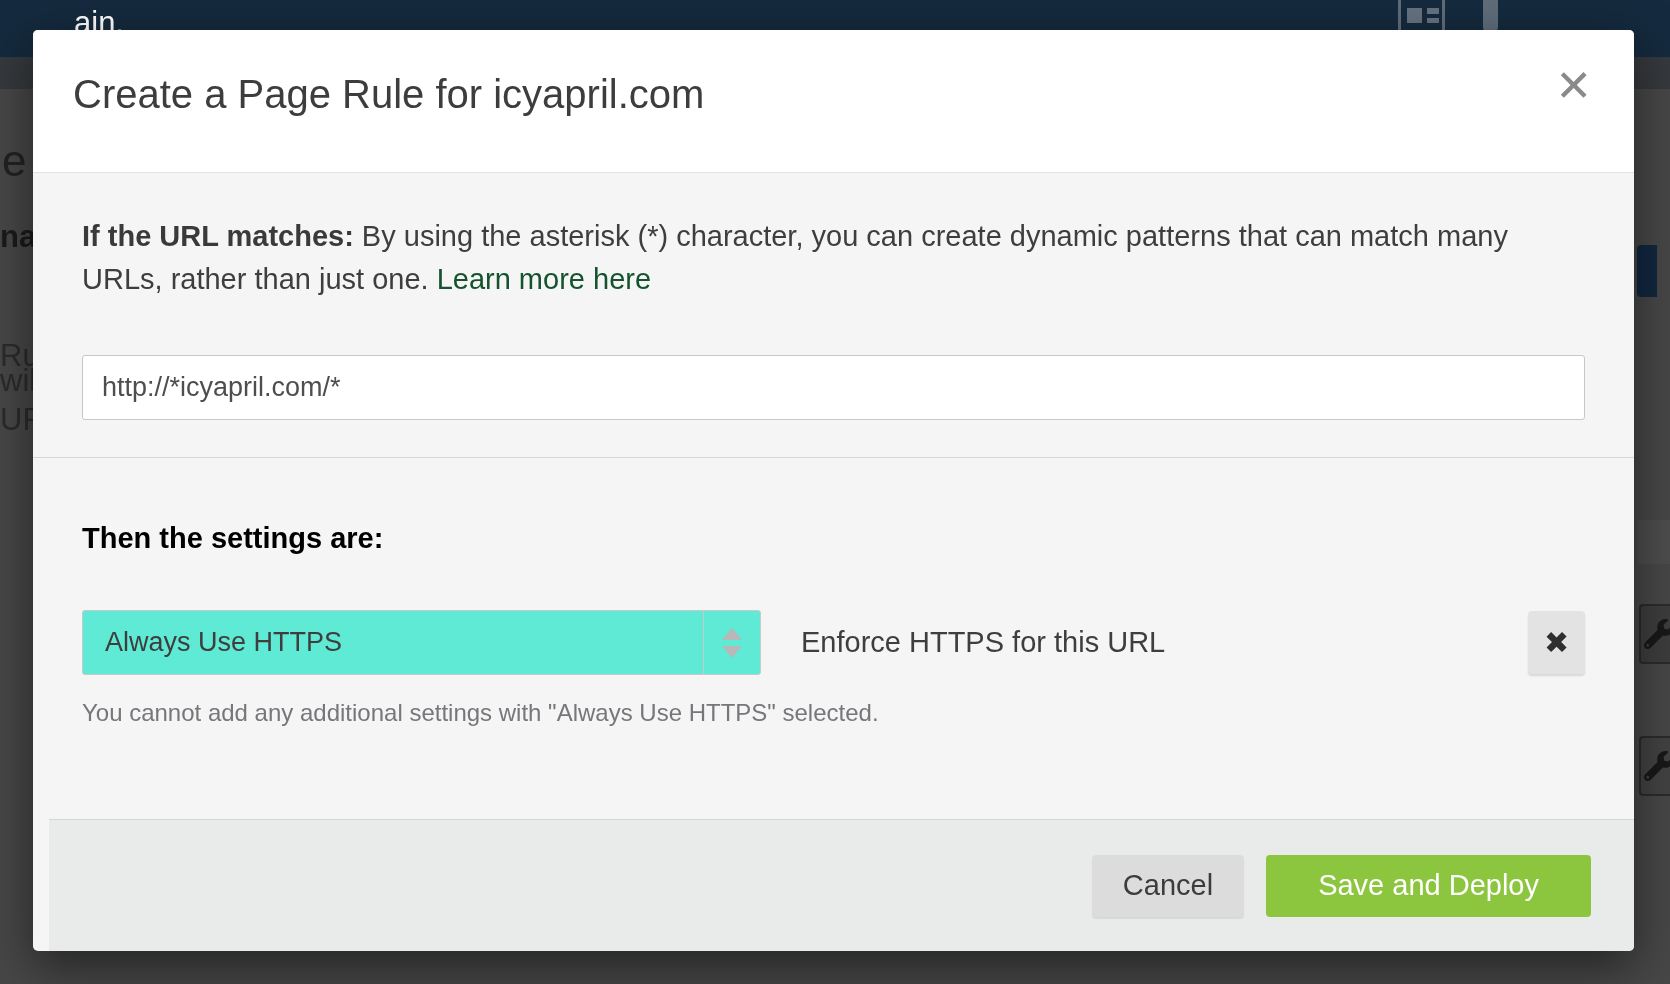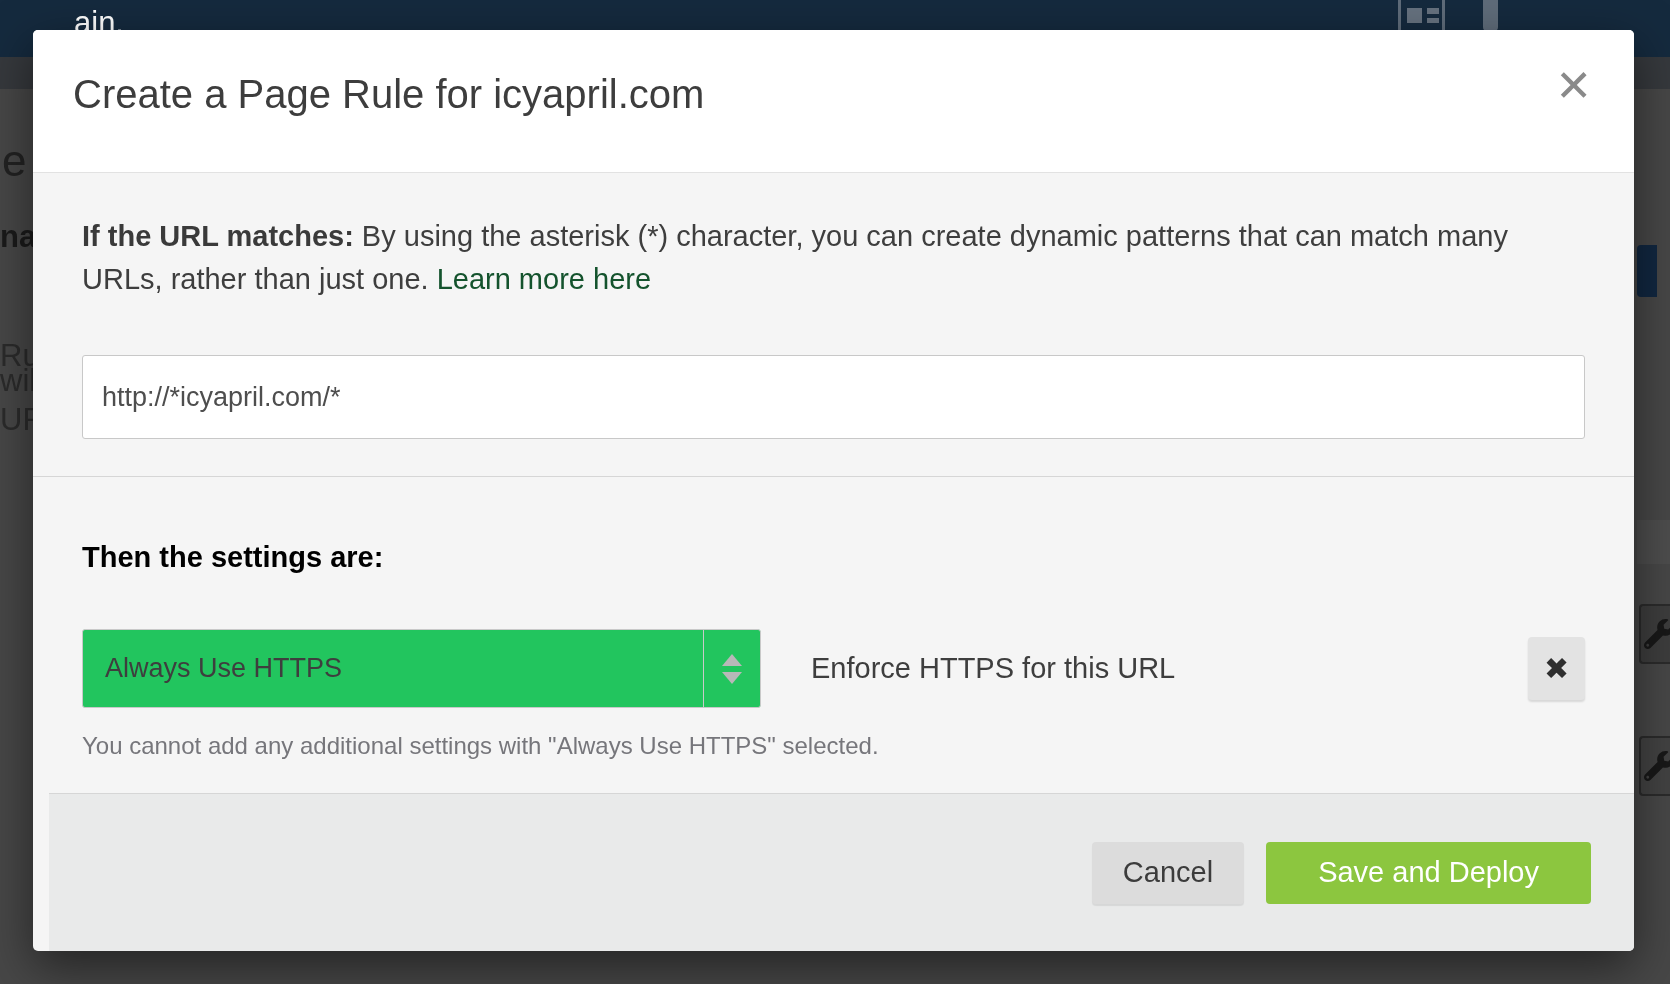--- a/index.html
+++ b/index.html
@@ -52,7 +52,7 @@
   .intro b { font-weight: 700; color: #3a3a3a; }
   .intro a { text-decoration: none; cursor: pointer; }
 
-  .url-input { display: block; margin-top: 54px; width: 100%; height: 84px;
+  .url-input { display: block; margin-top: 54px; width: 100%; height: 65px;
       border: 1px solid #c8c8c8; border-radius: 3px; background: #fff;
       font-size: 27px; color: #4e4e4e; padding: 0 19px; font-family: inherit; }
 

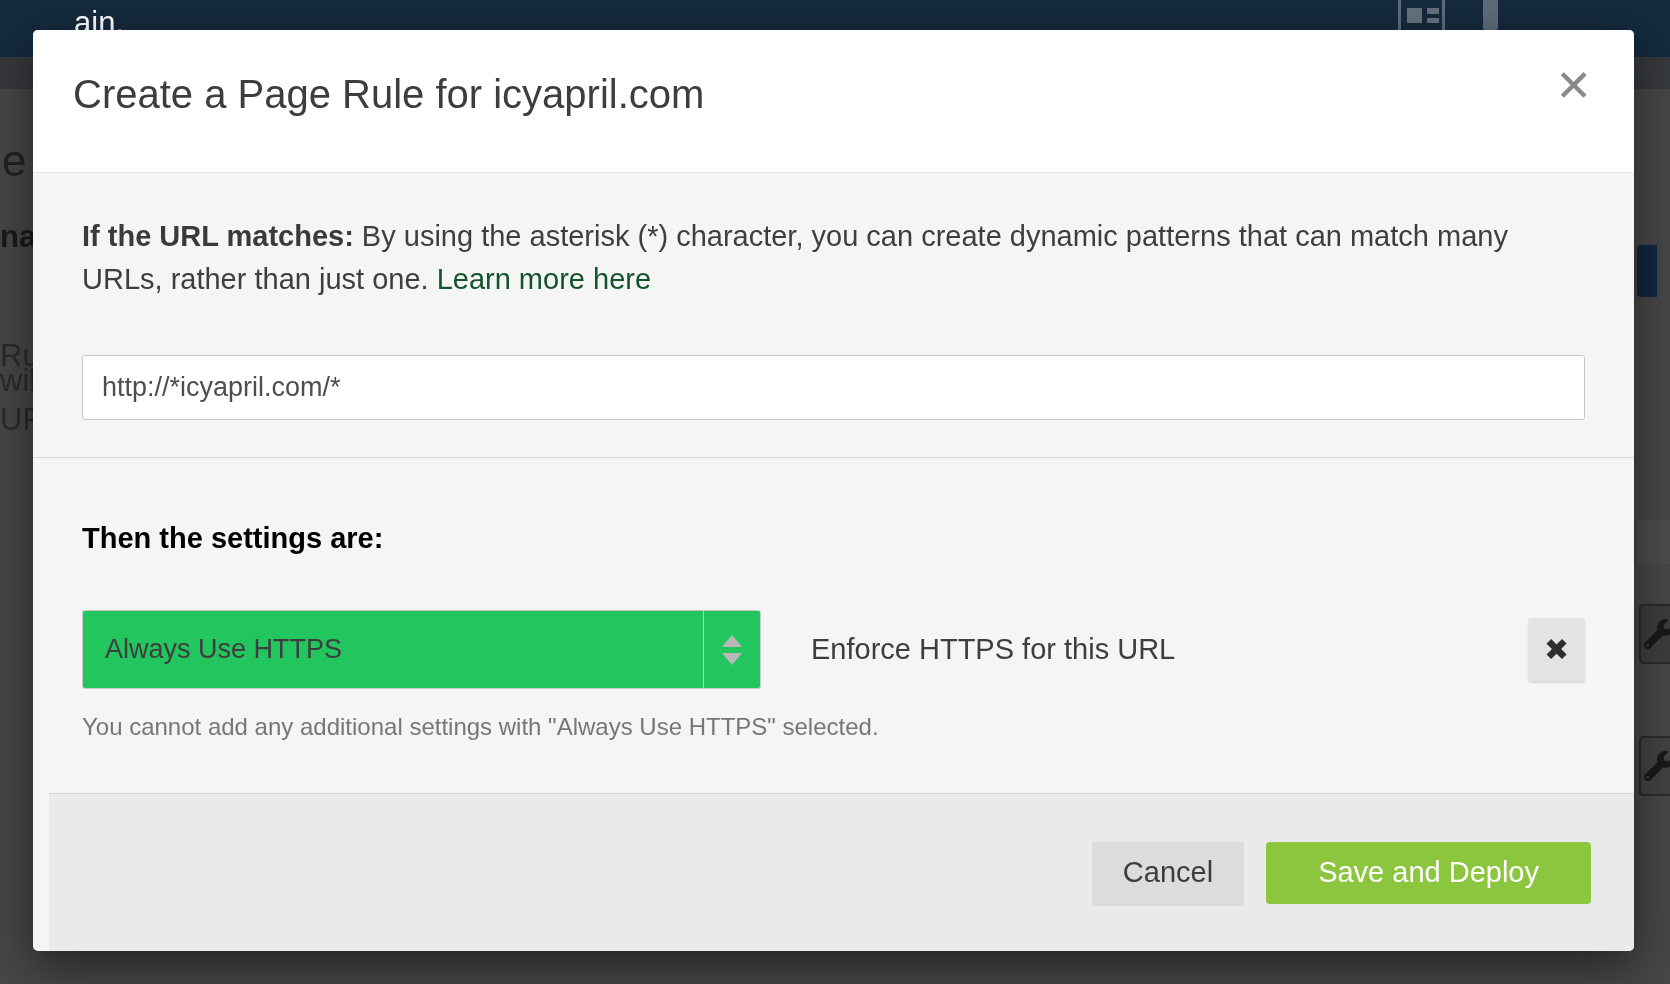--- a/index.html
+++ b/index.html
@@ -61,7 +61,7 @@
   .settings-heading { margin-top: 62px; font-size: 29px; line-height: 36px; font-weight: 700; color: #000000; }
 
   .settings-row { margin-top: 54px; display: flex; align-items: center; }
-  .select-box { width: 679px; height: 79px; background: #22c55e; border: 1px solid #c9c9c9;
+  .select-box { width: 679px; height: 65px; background: #5eead4; border: 1px solid #c9c9c9;
       border-radius: 3px; display: flex; align-items: stretch; cursor: pointer; }
   .select-value { flex: 1; display: flex; align-items: center; padding-left: 22px;
       font-size: 27px; color: #3e3e3e; }

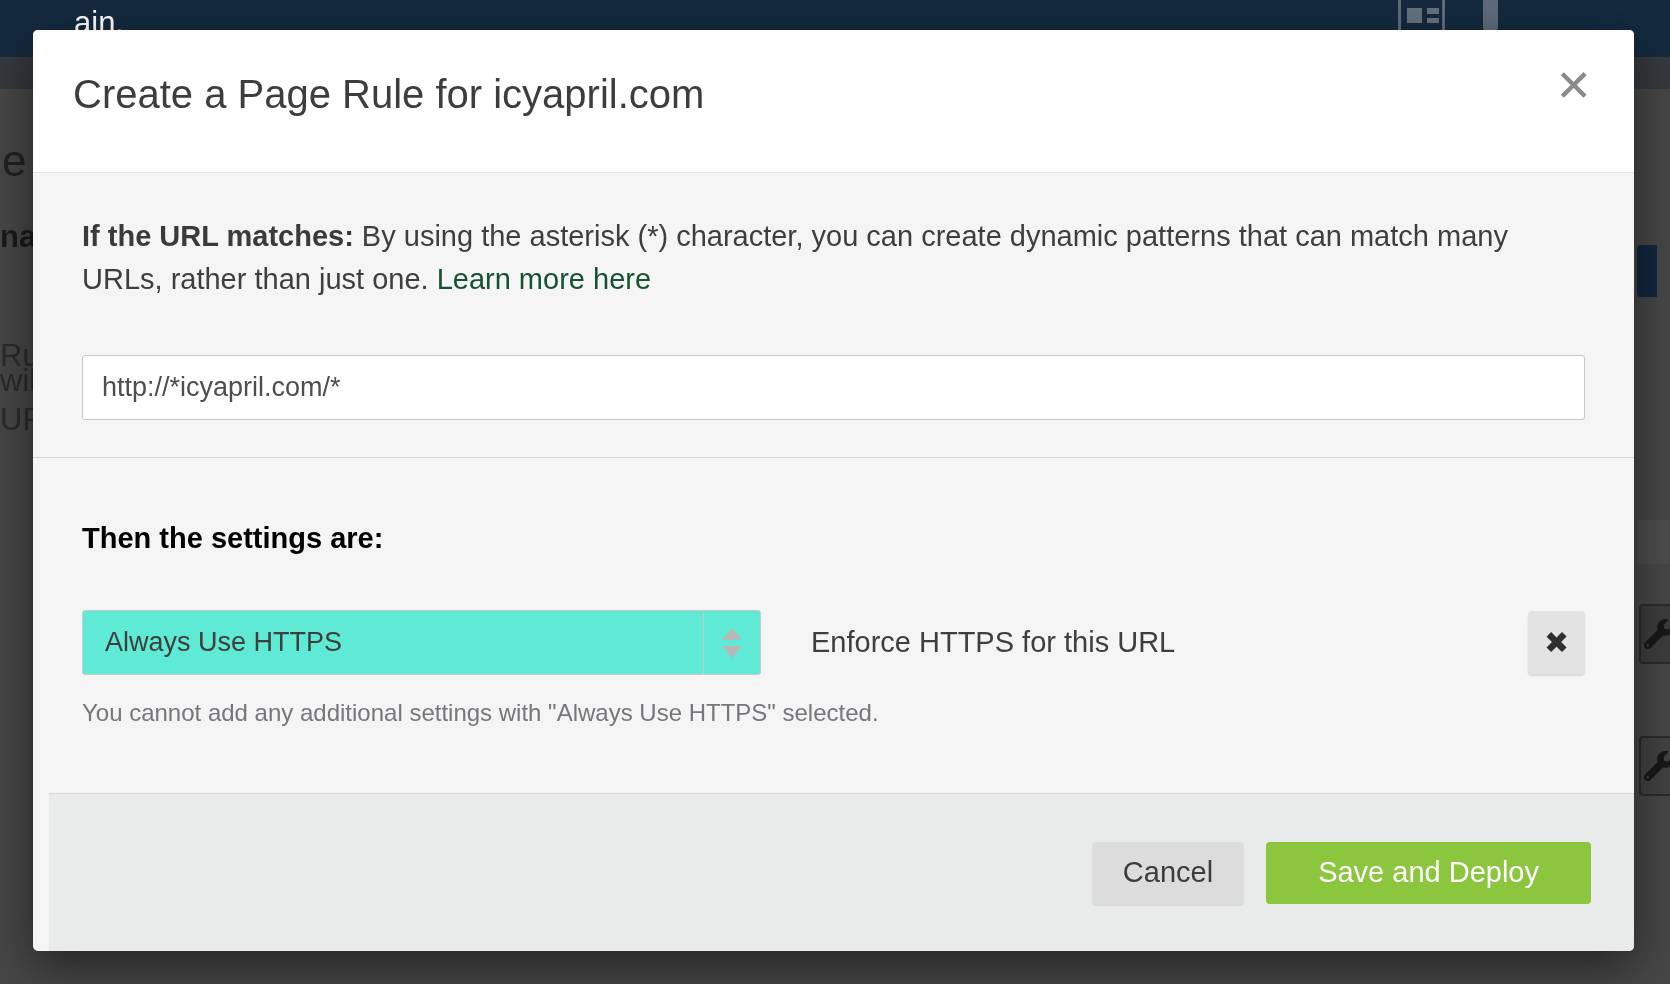--- a/index.html
+++ b/index.html
@@ -71,7 +71,7 @@
       border-bottom: 12px solid #b8b8b8; }
   .tri-down { width: 0; height: 0; border-left: 10px solid transparent; border-right: 10px solid transparent;
       border-top: 12px solid #b8b8b8; }
-  .setting-desc { margin-left: 50px; font-size: 29px; color: #3e3e3e; }
+  .setting-desc { margin-left: 40px; font-size: 29px; color: #3e3e3e; }
   .remove-btn { margin-left: auto; width: 57px; height: 63px; background: #e3e3e3; border: none;
       border-radius: 4px; font-size: 30px; color: #2f2f2f; cursor: pointer;
       box-shadow: 0 2px 2px rgba(0,0,0,0.12); font-family: inherit; }

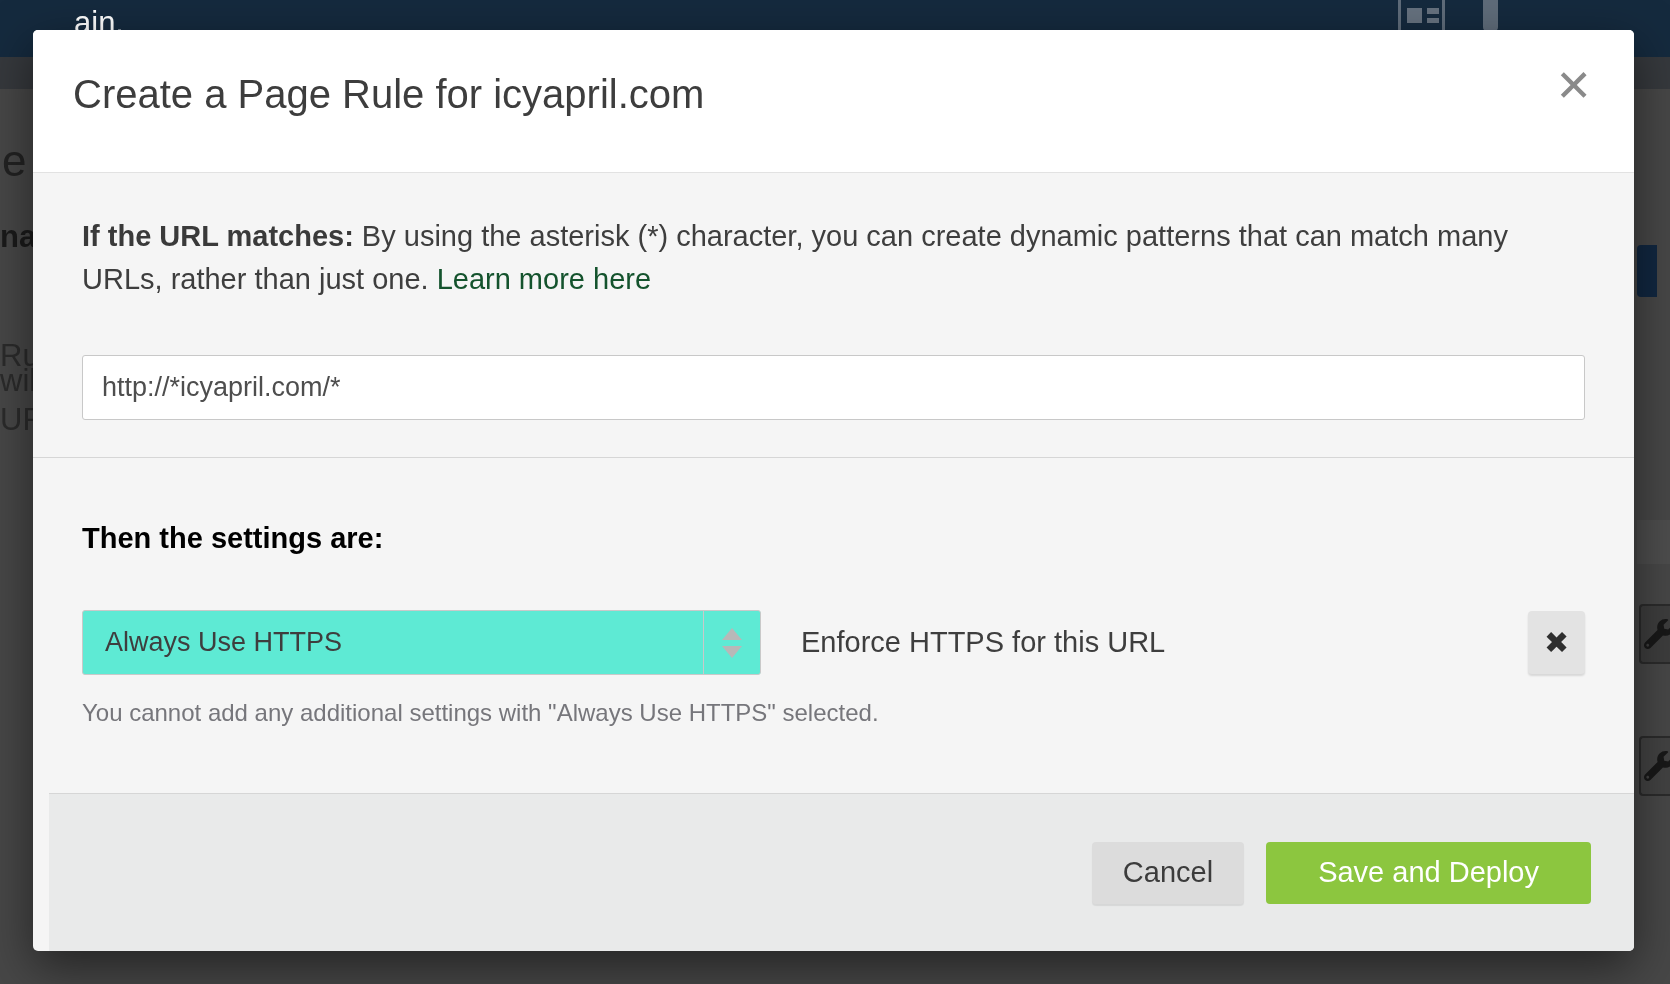--- a/index.html
+++ b/index.html
@@ -78,7 +78,7 @@
 
   .settings-note { margin-top: 24px; font-size: 24px; color: #76767b; }
 
-  .modal-footer { position: absolute; left: 16px; right: 0; bottom: 0; height: 158px;
+  .modal-footer { position: absolute; left: 16px; right: 0; bottom: 0; height: 132px;
       background: #e9eaea; border-top: 1px solid #d6d6d6;
       display: flex; align-items: center; justify-content: flex-end; gap: 22px; padding-right: 43px; }
   .btn { height: 62px; border: none; border-radius: 4px; font-size: 29px; font-family: inherit; cursor: pointer; }

